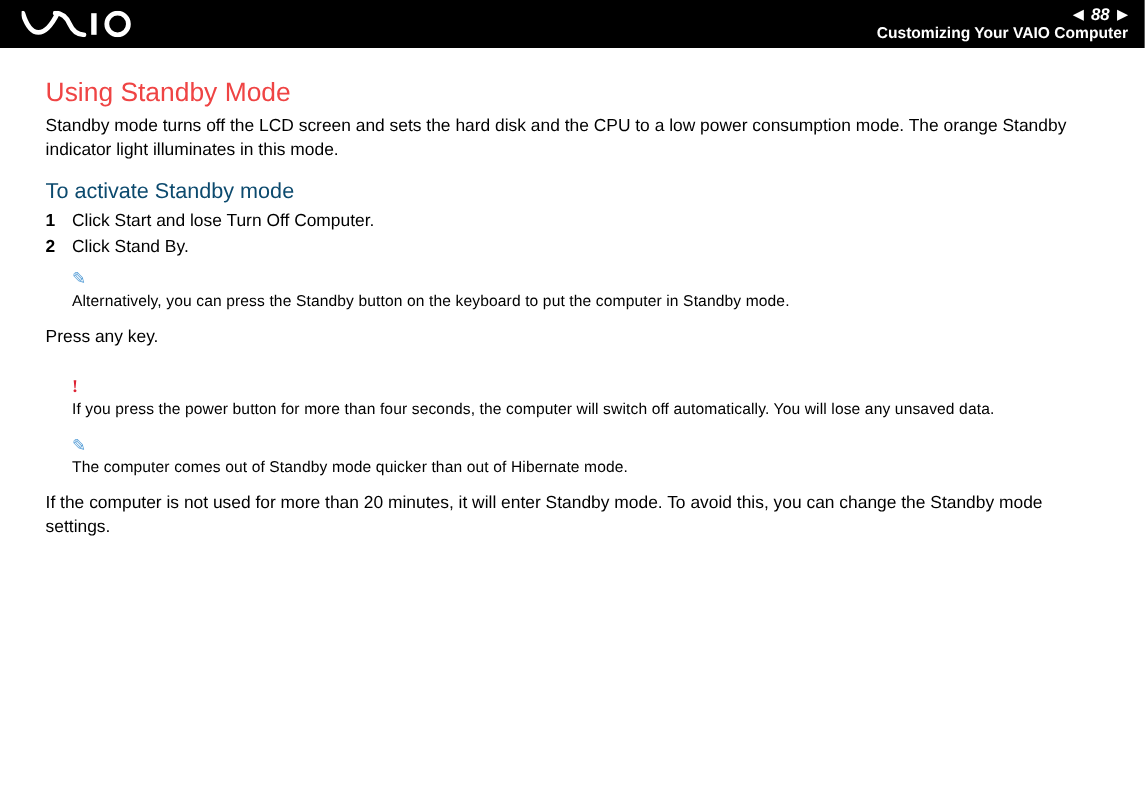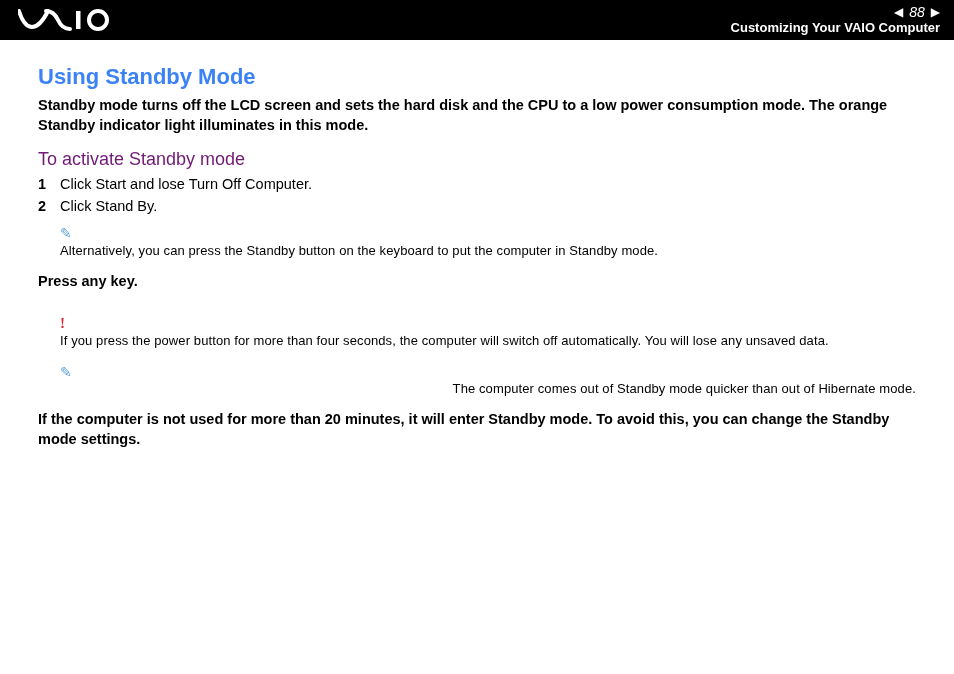--- a/index.html
+++ b/index.html
@@ -42,7 +42,7 @@
   }
   .page-num {
     font-style: italic;
-    font-weight: normal;
+    font-weight: bold;
     font-size: 14px;
   }
   .nav-sub {

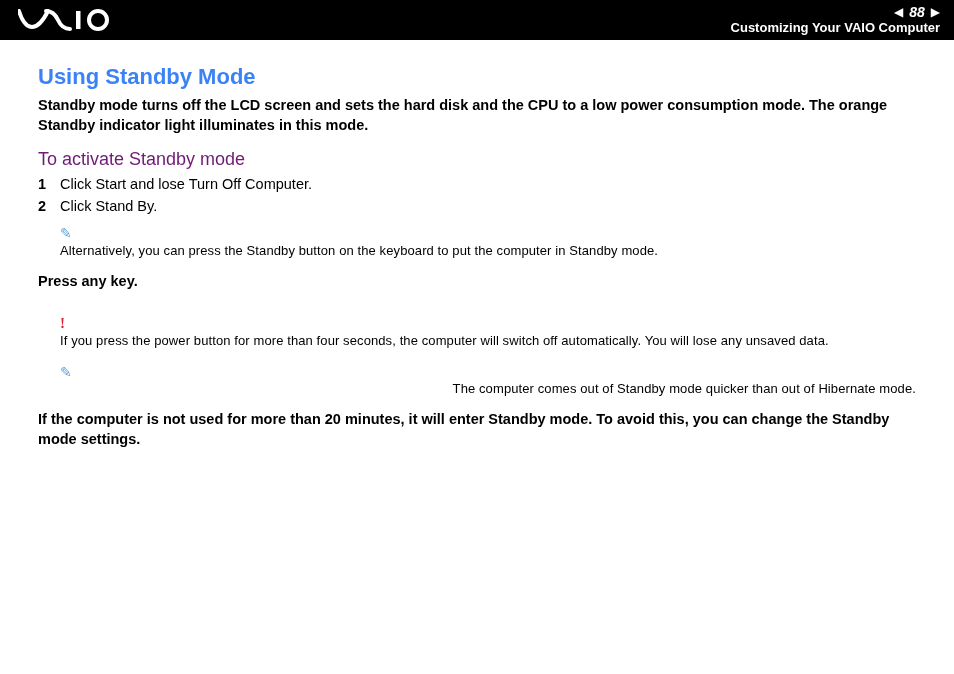--- a/index.html
+++ b/index.html
@@ -53,9 +53,9 @@
     padding: 24px 38px 0 38px;
   }
   .title {
-    color: #3b82f6;
+    color: #ef4444;
     font-size: 22px;
-    font-weight: bold;
+    font-weight: normal;
     margin: 0 0 6px 0;
   }
   .body-text {

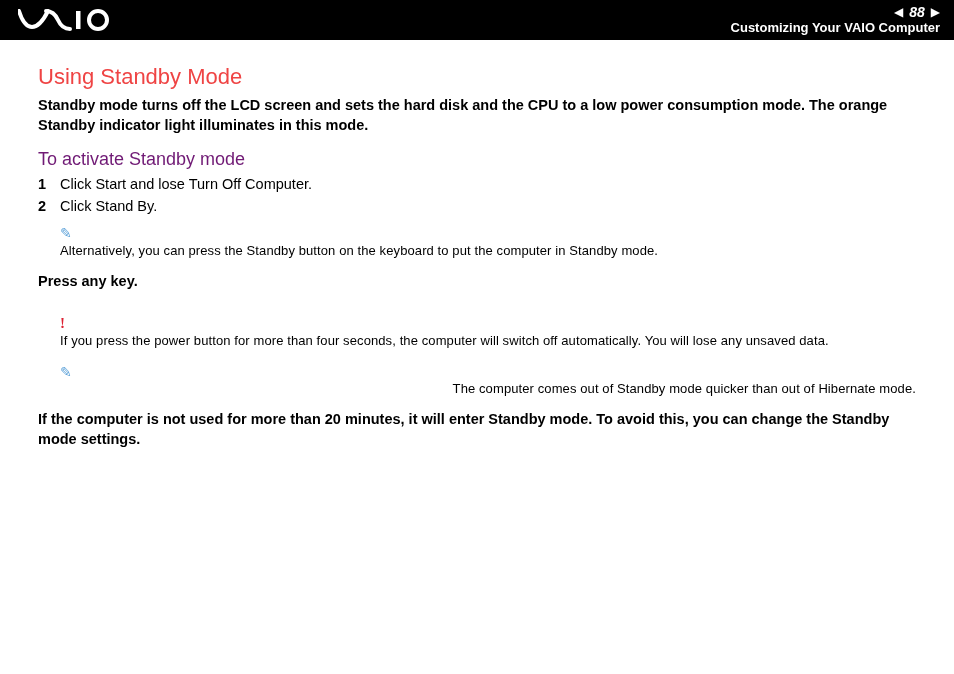--- a/index.html
+++ b/index.html
@@ -62,7 +62,6 @@
     font-size: 14.5px;
     line-height: 1.35;
     margin: 0 0 14px 0;
-    font-weight: bold;
   }
   .subhead {
     color: #701a75;

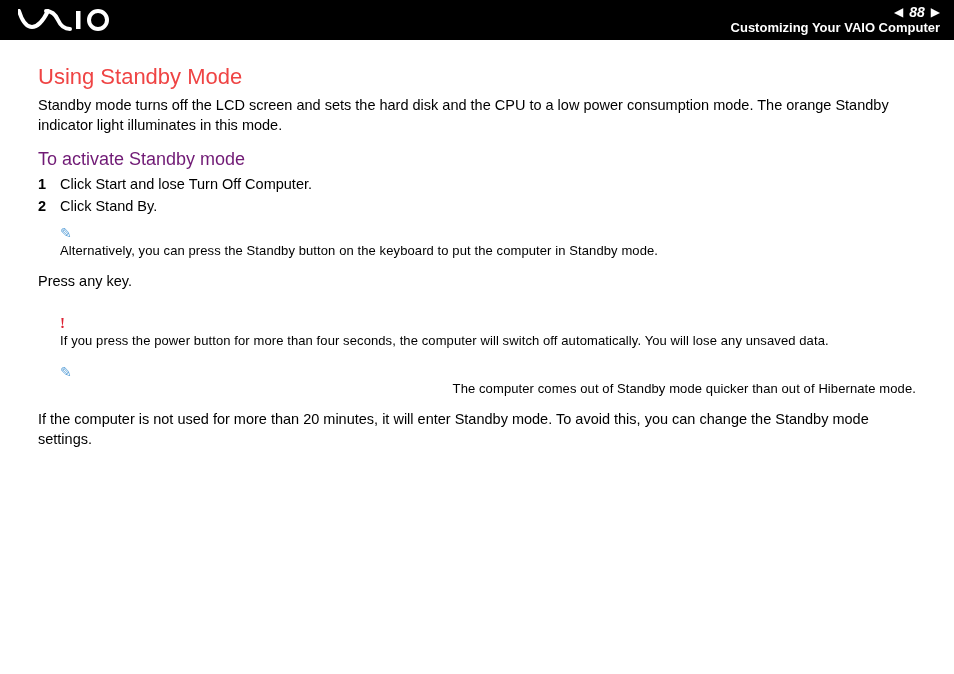--- a/index.html
+++ b/index.html
@@ -64,7 +64,7 @@
     margin: 0 0 14px 0;
   }
   .subhead {
-    color: #701a75;
+    color: #0c4a6e;
     font-size: 18px;
     font-weight: normal;
     margin: 10px 0 6px 0;

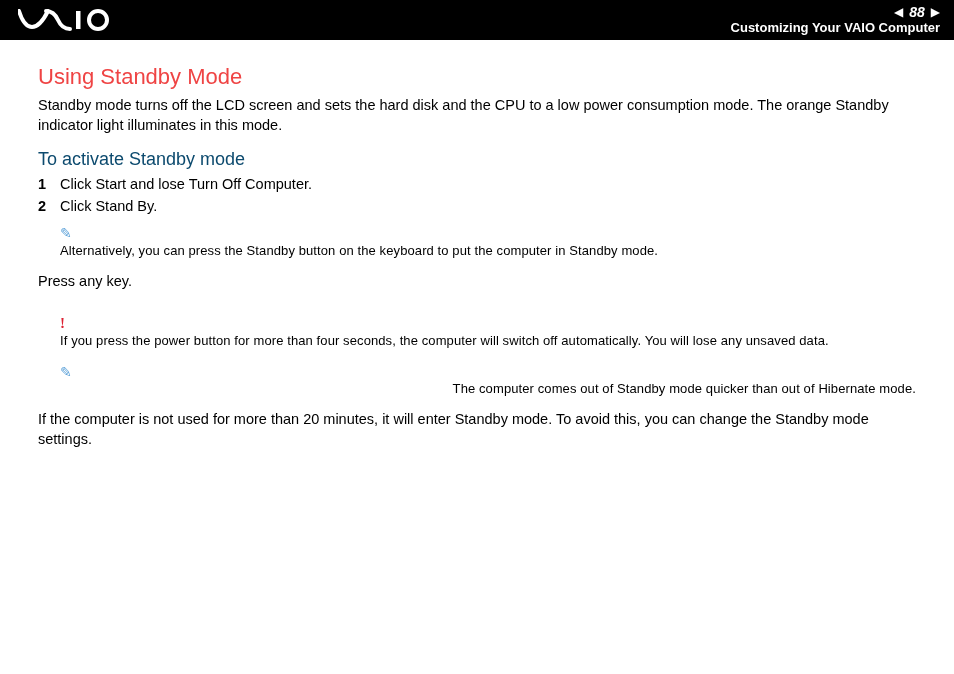--- a/index.html
+++ b/index.html
@@ -109,7 +109,6 @@
     font-family: "Helvetica Neue", Arial, sans-serif;
     font-size: 13px;
     letter-spacing: 0.1px;
-    text-align: right;
   }
   .note-para {
     margin: 0 0 12px 0;

